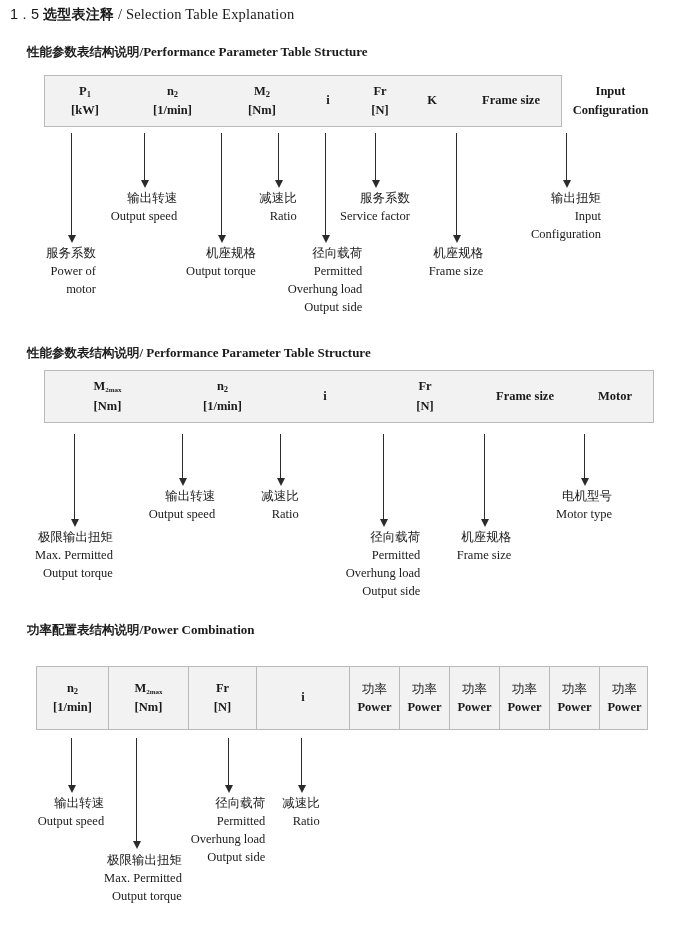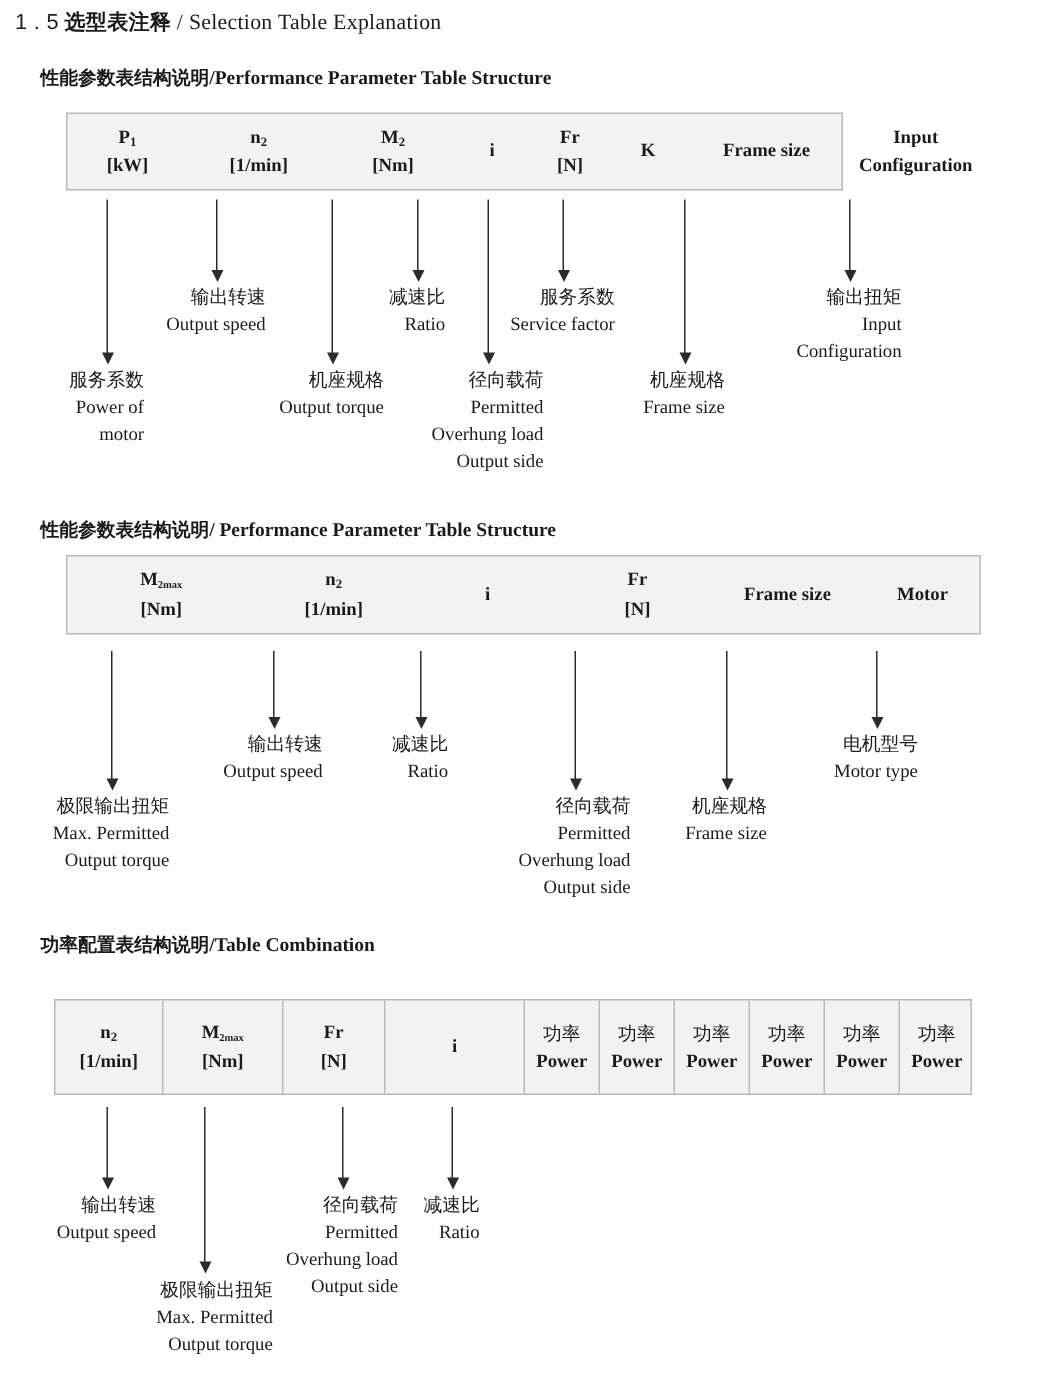--- a/index.html
+++ b/index.html
@@ -278,7 +278,7 @@
 </div>
 
 <div class="abs sec-head" style="left:27px; top:622px;">
-  <span class="cn">功率配置表结构说明</span><span class="en">/</span><span class="en">Table Combination</span>
+  <span class="cn">功率配置表结构说明</span><span class="en">/</span><span class="en">Power Combination</span>
 </div>
 
 <div class="abs tbl" style="left:36px; top:666px; width:612px; height:64px;">

